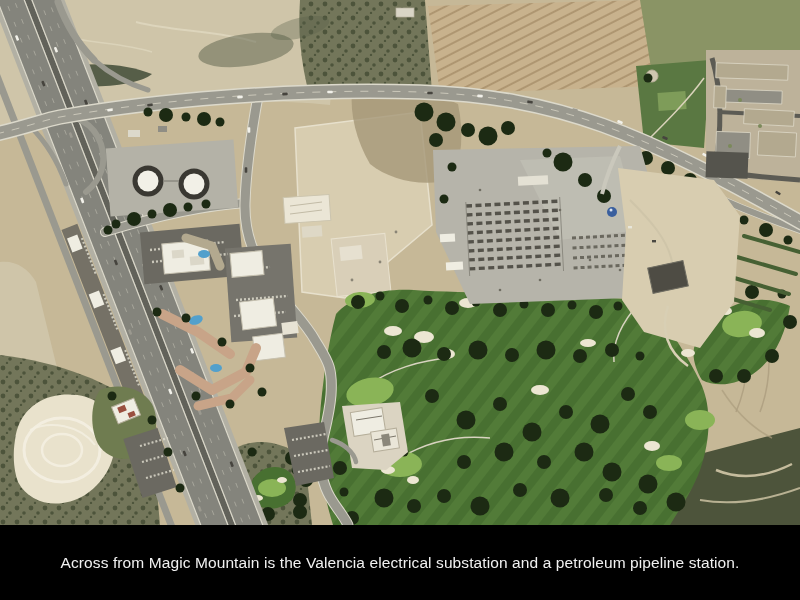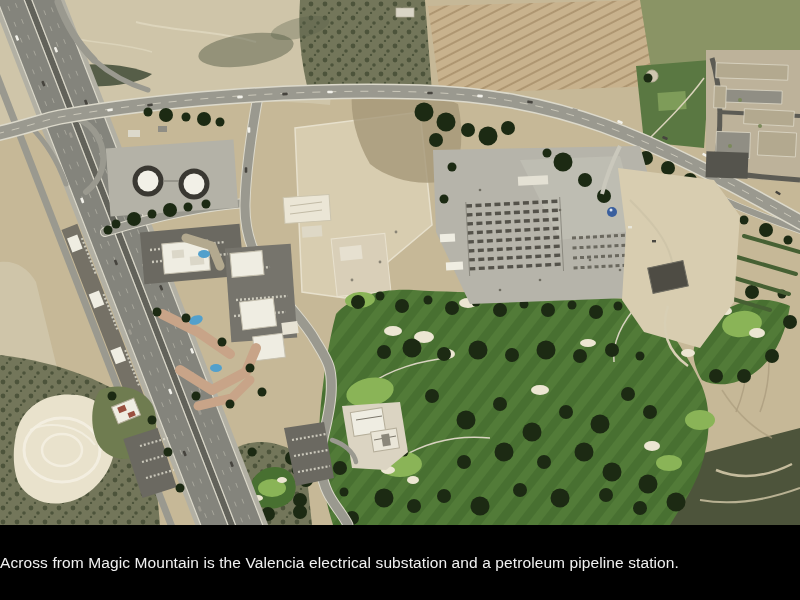--- a/index.html
+++ b/index.html
@@ -6,7 +6,7 @@
   .slide{position:relative;width:800px;height:600px;overflow:hidden;background:var(--page_bg,#000);font-family:"Liberation Sans",sans-serif;}
   .photo{position:absolute;top:0;left:0;width:800px;height:525px;}
   .photo svg{display:block;width:100%;height:100%;}
-  .caption-band{position:absolute;top:525px;left:0;width:800px;height:75px;display:flex;align-items:center;justify-content:flex-start;}
+  .caption-band{position:absolute;top:525px;left:0;width:800px;height:75px;display:flex;align-items:center;justify-content:center;}
   .caption-band span{color:var(--caption_text,#f1f1f1);font-size:15.5px;letter-spacing:.1px;}
   
   .f-dirt{fill:var(--dirt)} .f-dirtl{fill:var(--dirt_light)} .f-dirtp{fill:var(--dirt_pale)}

